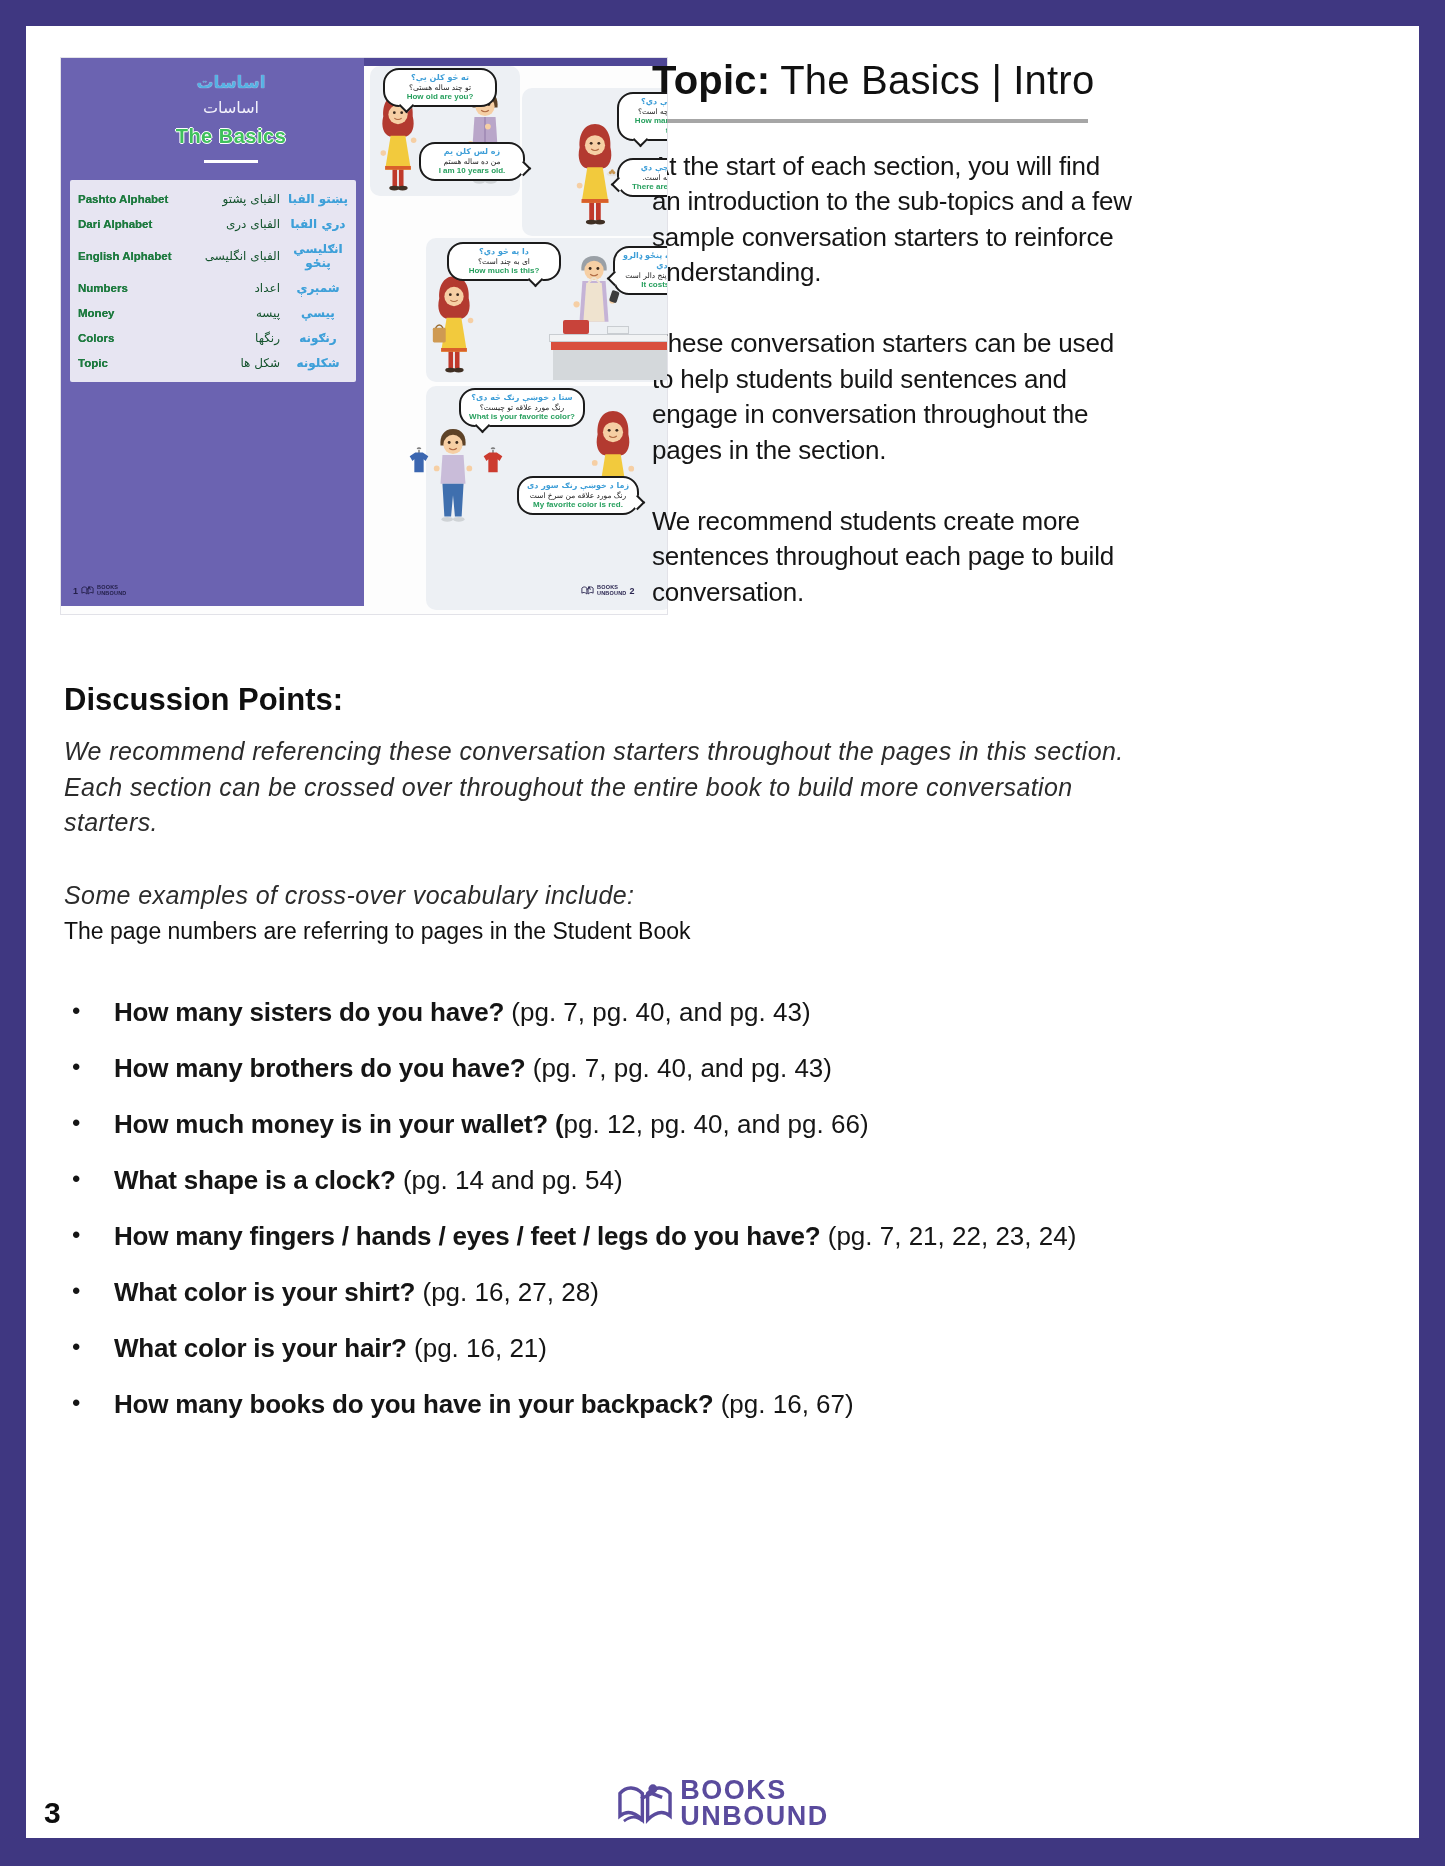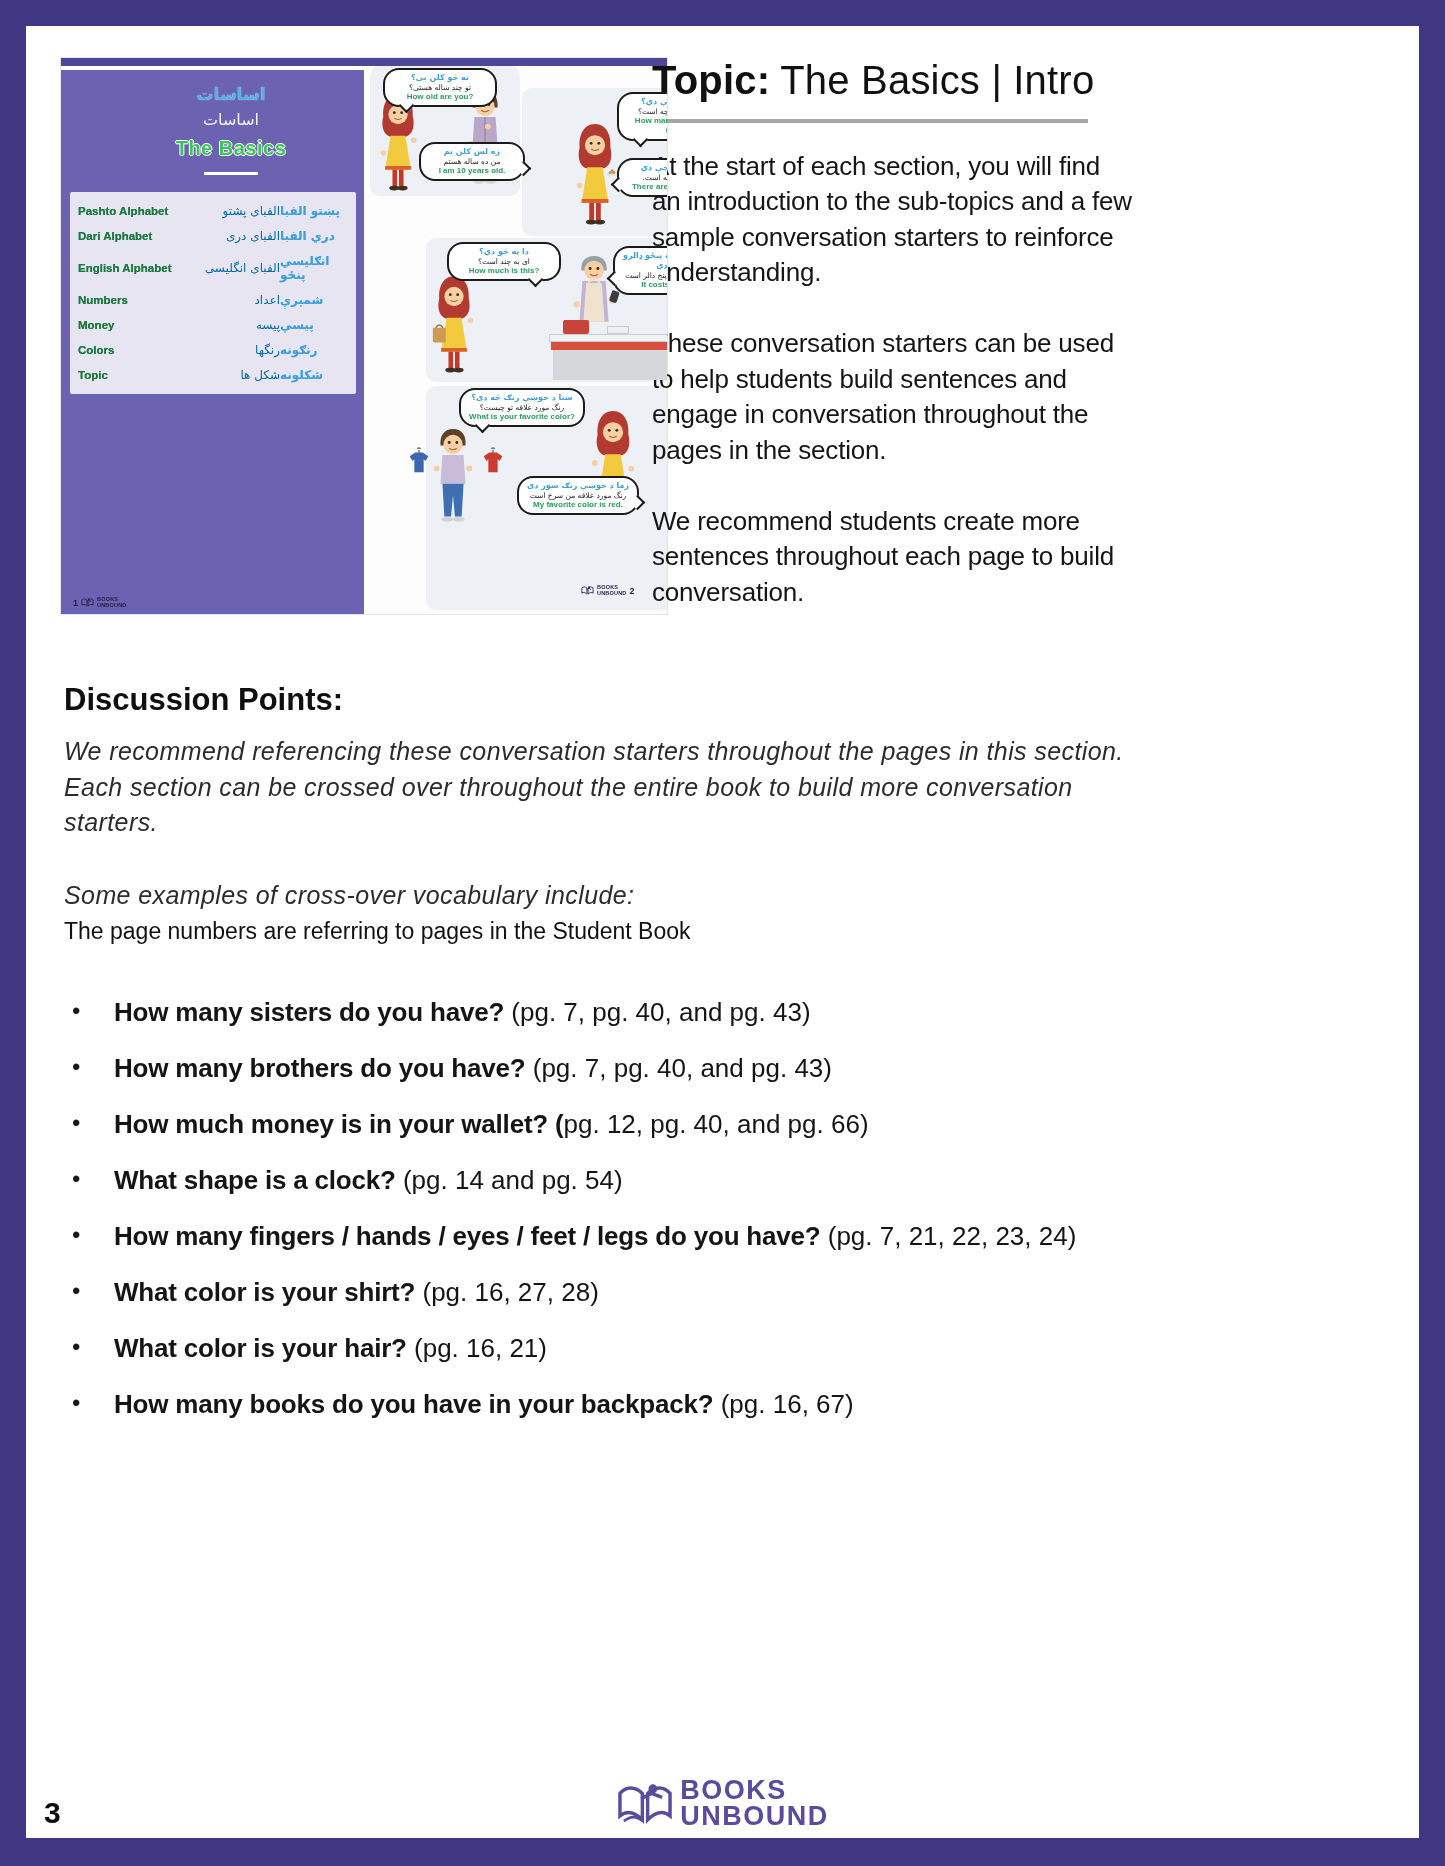--- a/index.html
+++ b/index.html
@@ -18,7 +18,7 @@
   .figure{position:absolute;left:60px;top:57px;width:606px;height:556px;overflow:hidden;
           border:1px solid #e2e2e8;background:#fdfdfd;}
   .figure .darkstrip{position:absolute;left:0;top:0;width:606px;height:8px;background:#4f4796;}
-  .cover{position:absolute;left:0;top:12px;width:303px;height:548px;background:#6b63b1;}
+  .cover{position:absolute;left:0;top:0;width:303px;height:548px;background:#6b63b1;}
   .cover-titles{position:absolute;left:40px;top:14px;width:260px;text-align:center;}
   .cover-titles .t1{font-family:"DejaVu Sans",sans-serif;font-size:17px;font-weight:bold;color:#56b2e4;
       text-shadow:0 0 1px #fff;}

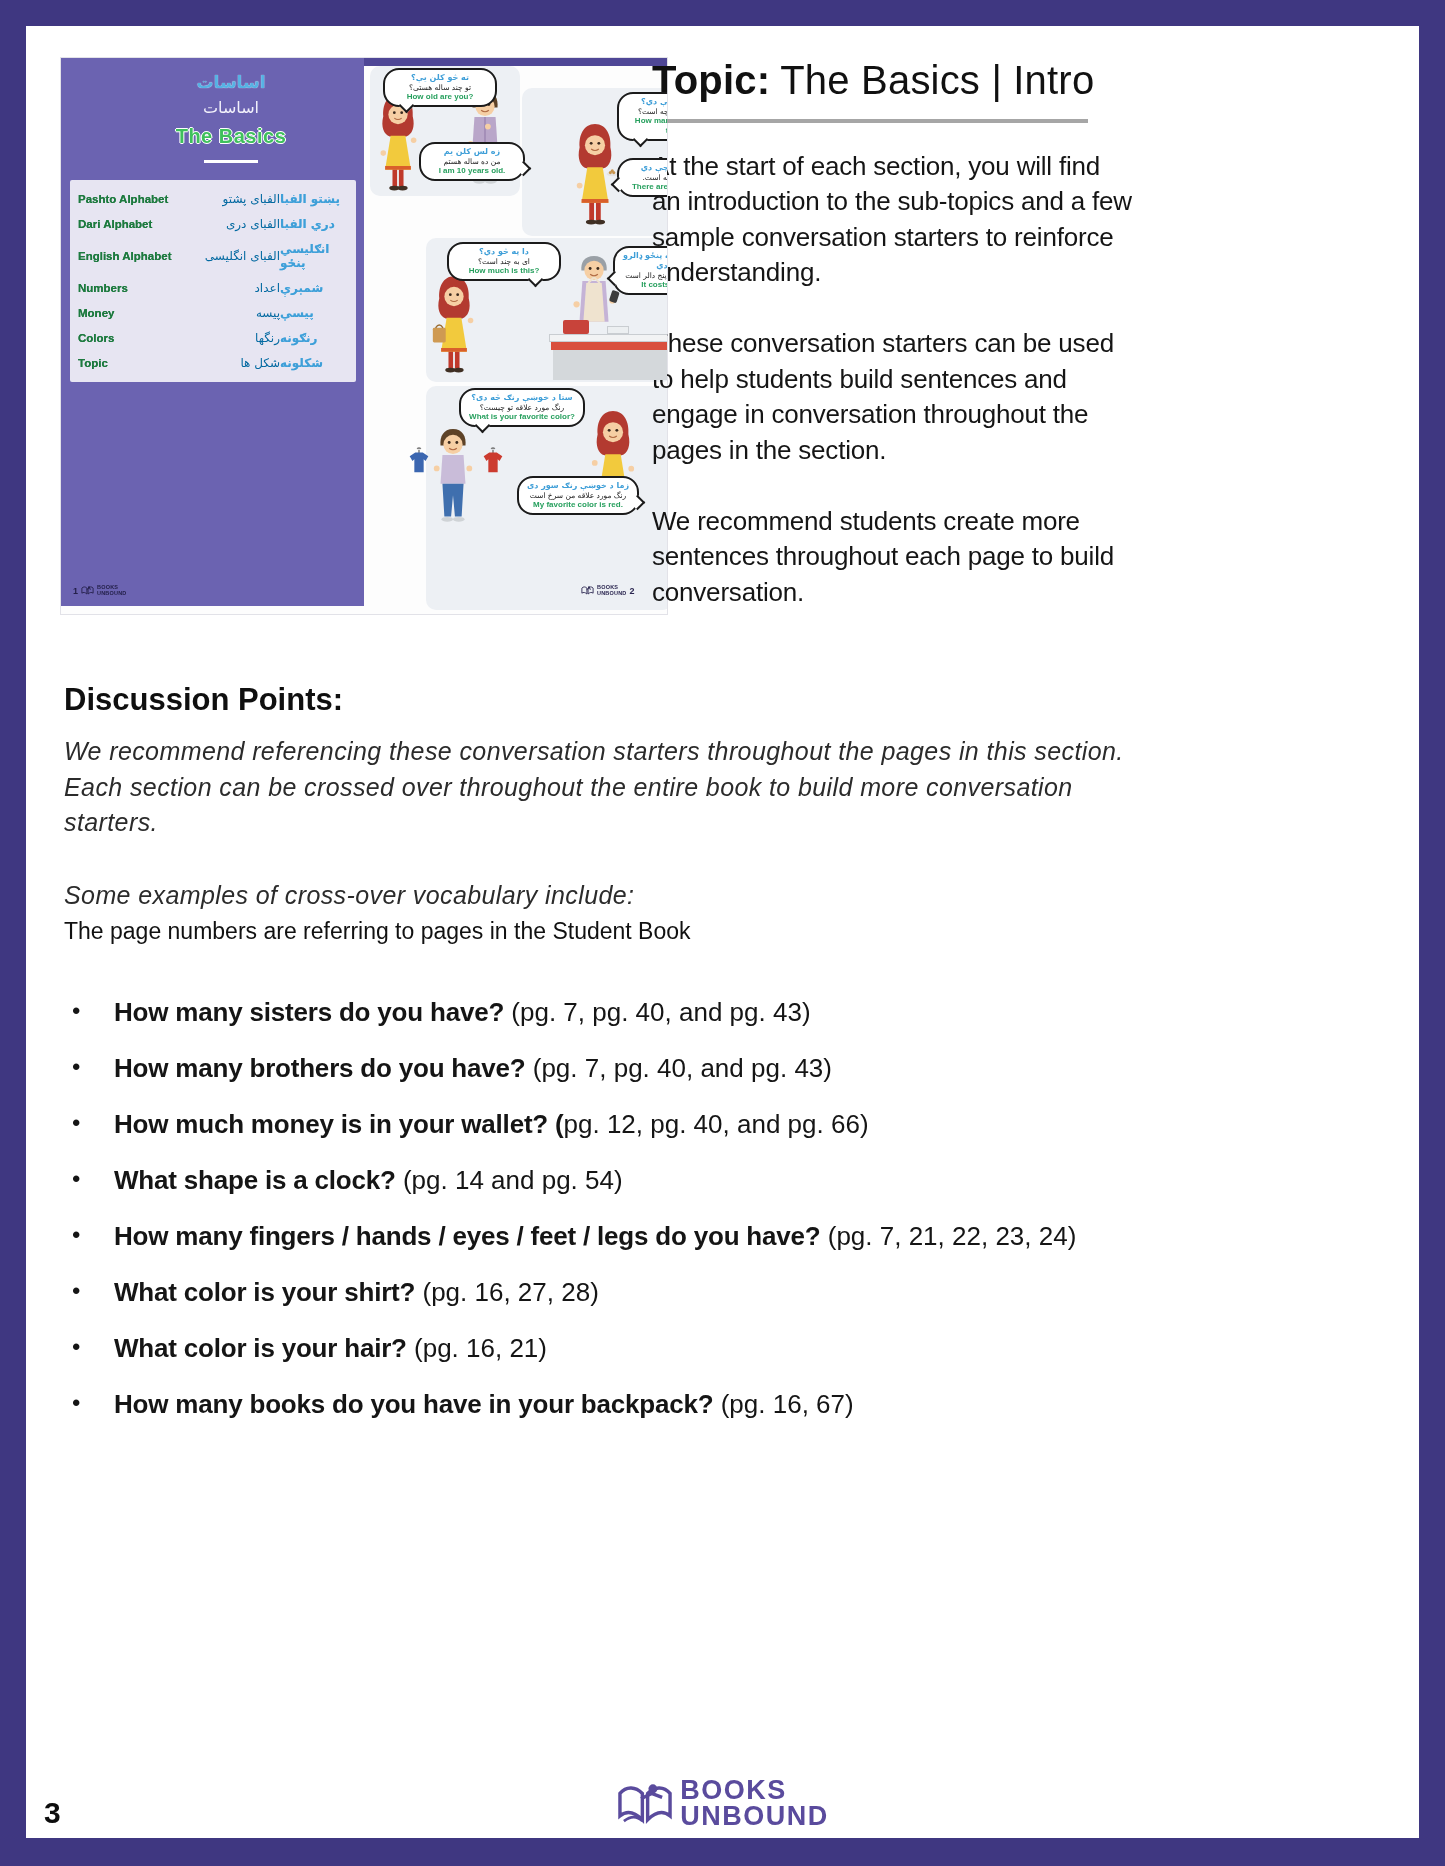--- a/index.html
+++ b/index.html
@@ -30,7 +30,7 @@
       border-radius:2px;display:flex;flex-direction:column;justify-content:space-around;padding:6px 0;box-sizing:border-box;}
   .vocab-row{display:grid;grid-template-columns:104px 98px 76px;align-items:center;padding:0 8px;}
   .v-en{color:#1d7a3f;font-weight:bold;font-size:11.5px;text-shadow:0 0 .6px #1d7a3f;}
-  .v-fa{font-family:"DejaVu Sans",sans-serif;font-size:12px;color:#0369a1;text-align:right;direction:rtl;}
+  .v-fa{font-family:"DejaVu Sans",sans-serif;font-size:12px;color:#14532d;text-align:right;direction:rtl;}
   .v-ps{font-family:"DejaVu Sans",sans-serif;font-size:12px;color:#3f9fd8;font-weight:bold;text-align:left;direction:rtl;
         text-shadow:0 0 .6px #8ecdf0;}
 

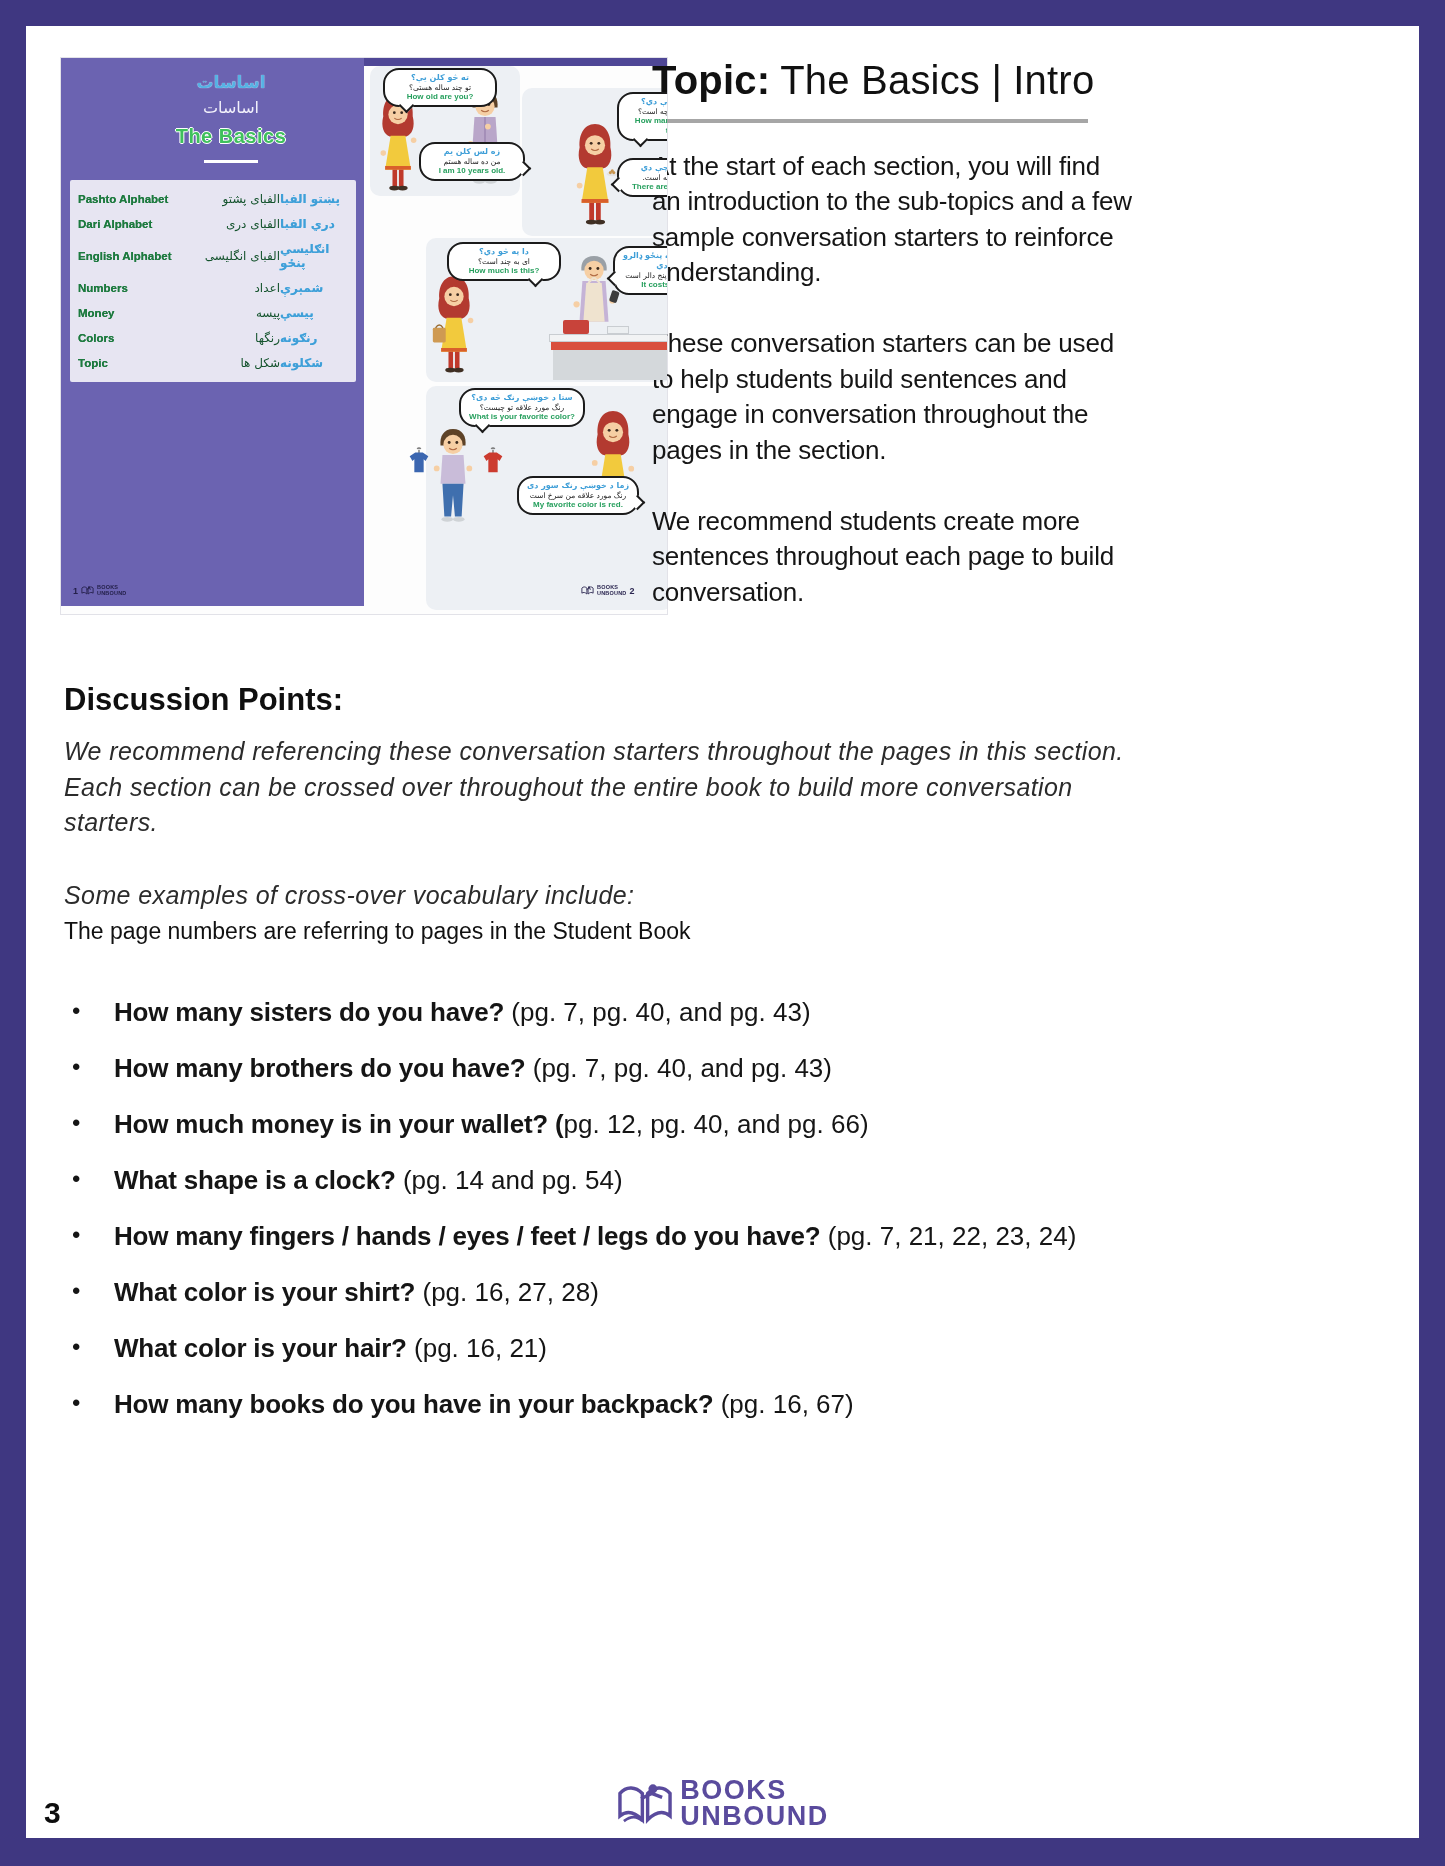--- a/index.html
+++ b/index.html
@@ -31,7 +31,7 @@
   .vocab-row{display:grid;grid-template-columns:104px 98px 76px;align-items:center;padding:0 8px;}
   .v-en{color:#1d7a3f;font-weight:bold;font-size:11.5px;text-shadow:0 0 .6px #1d7a3f;}
   .v-fa{font-family:"DejaVu Sans",sans-serif;font-size:12px;color:#14532d;text-align:right;direction:rtl;}
-  .v-ps{font-family:"DejaVu Sans",sans-serif;font-size:12px;color:#3f9fd8;font-weight:bold;text-align:left;direction:rtl;
+  .v-ps{font-family:"DejaVu Sans",sans-serif;font-size:12px;color:#3f9fd8;font-weight:bold;text-align:center;direction:rtl;
         text-shadow:0 0 .6px #8ecdf0;}
 
   

